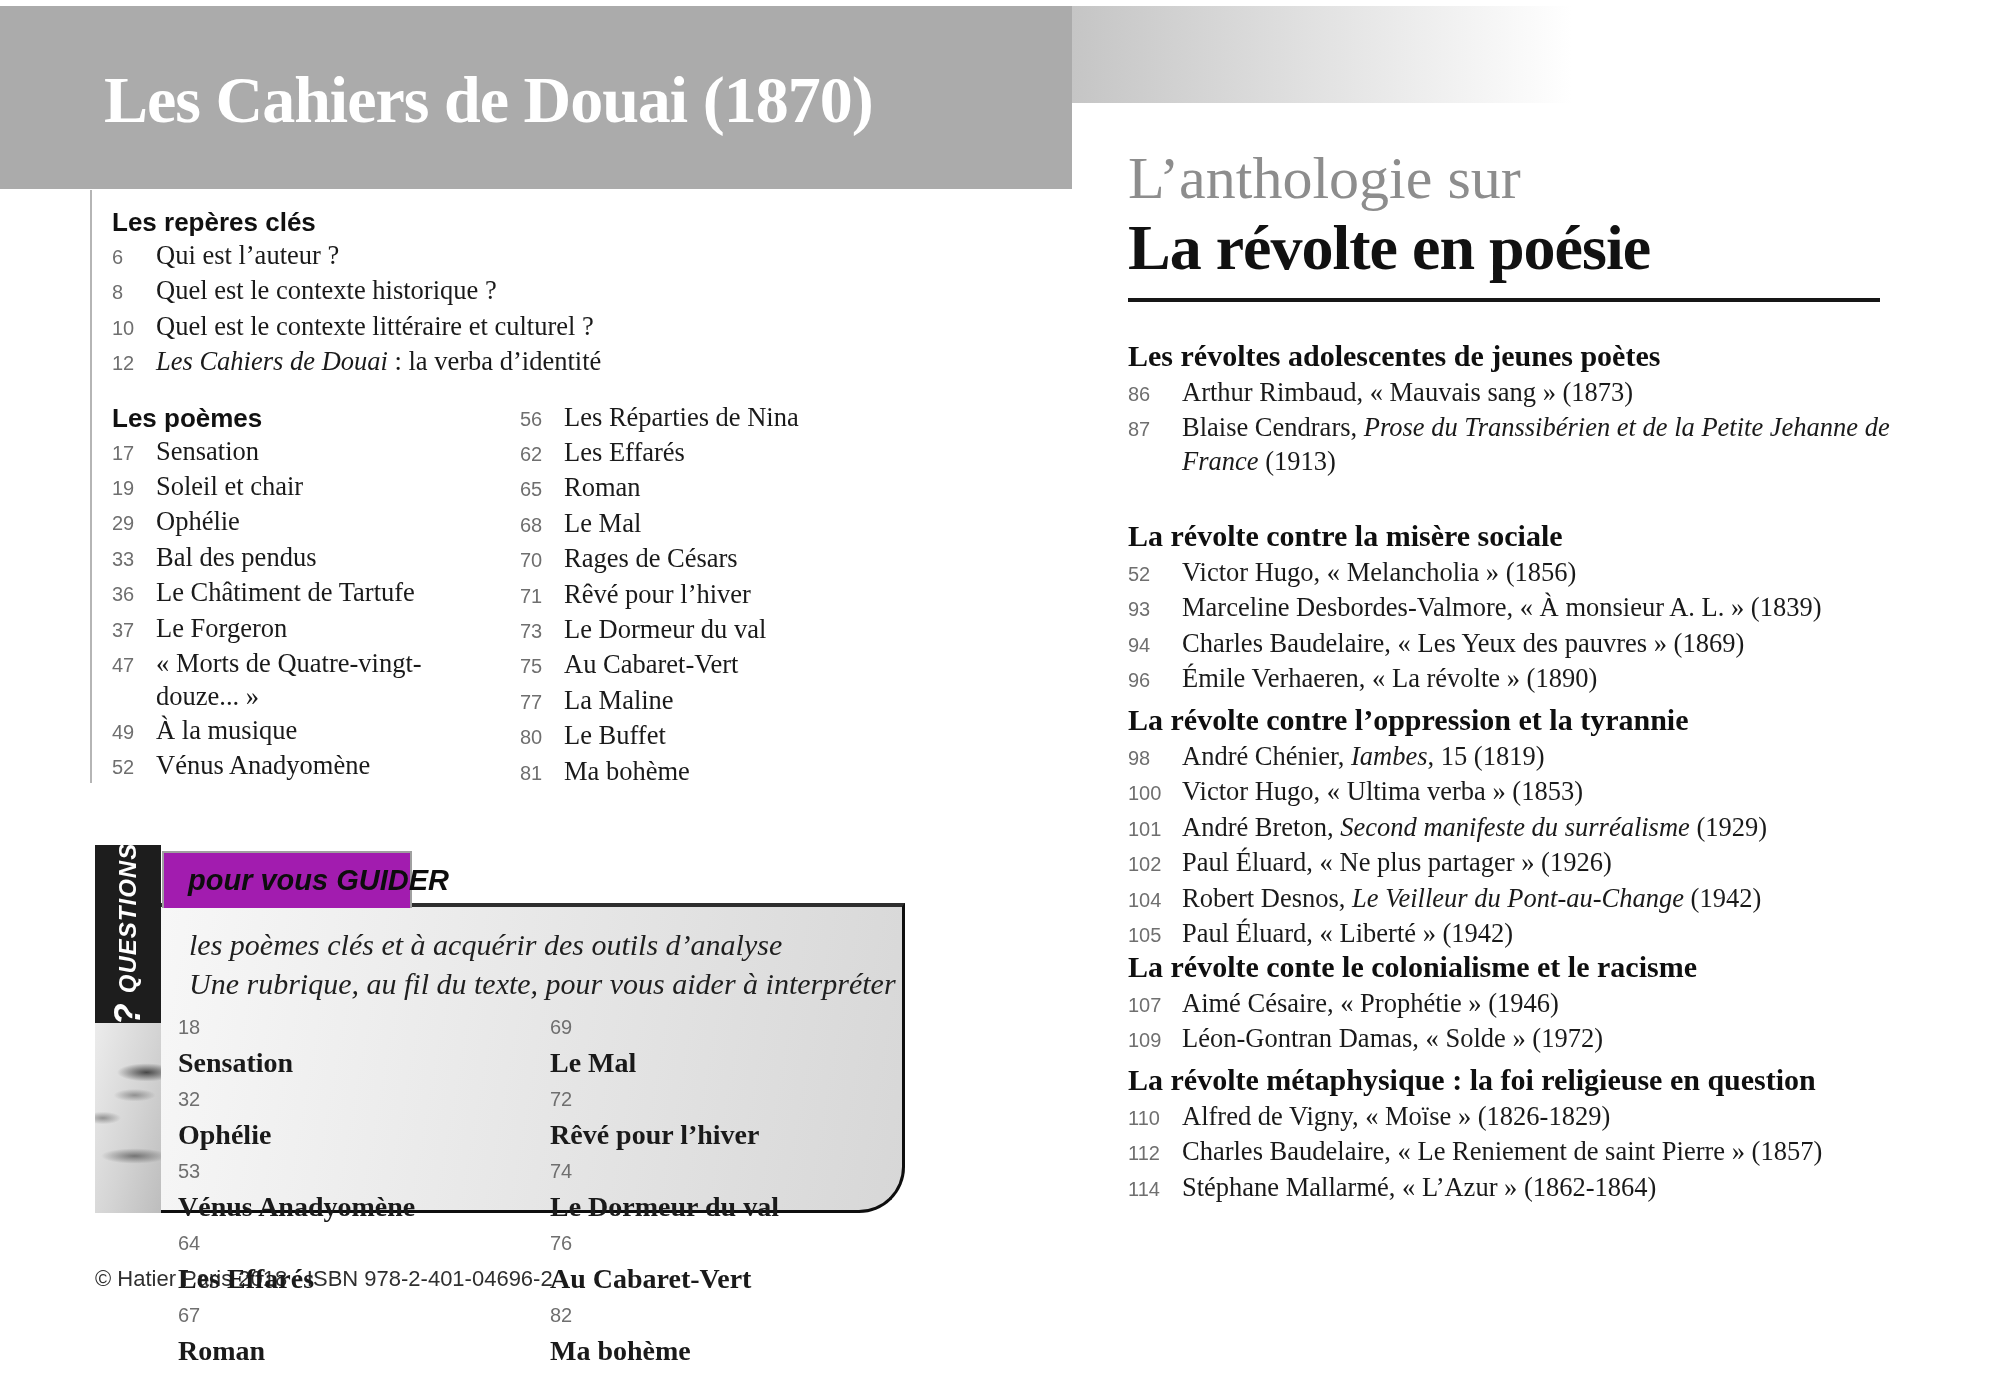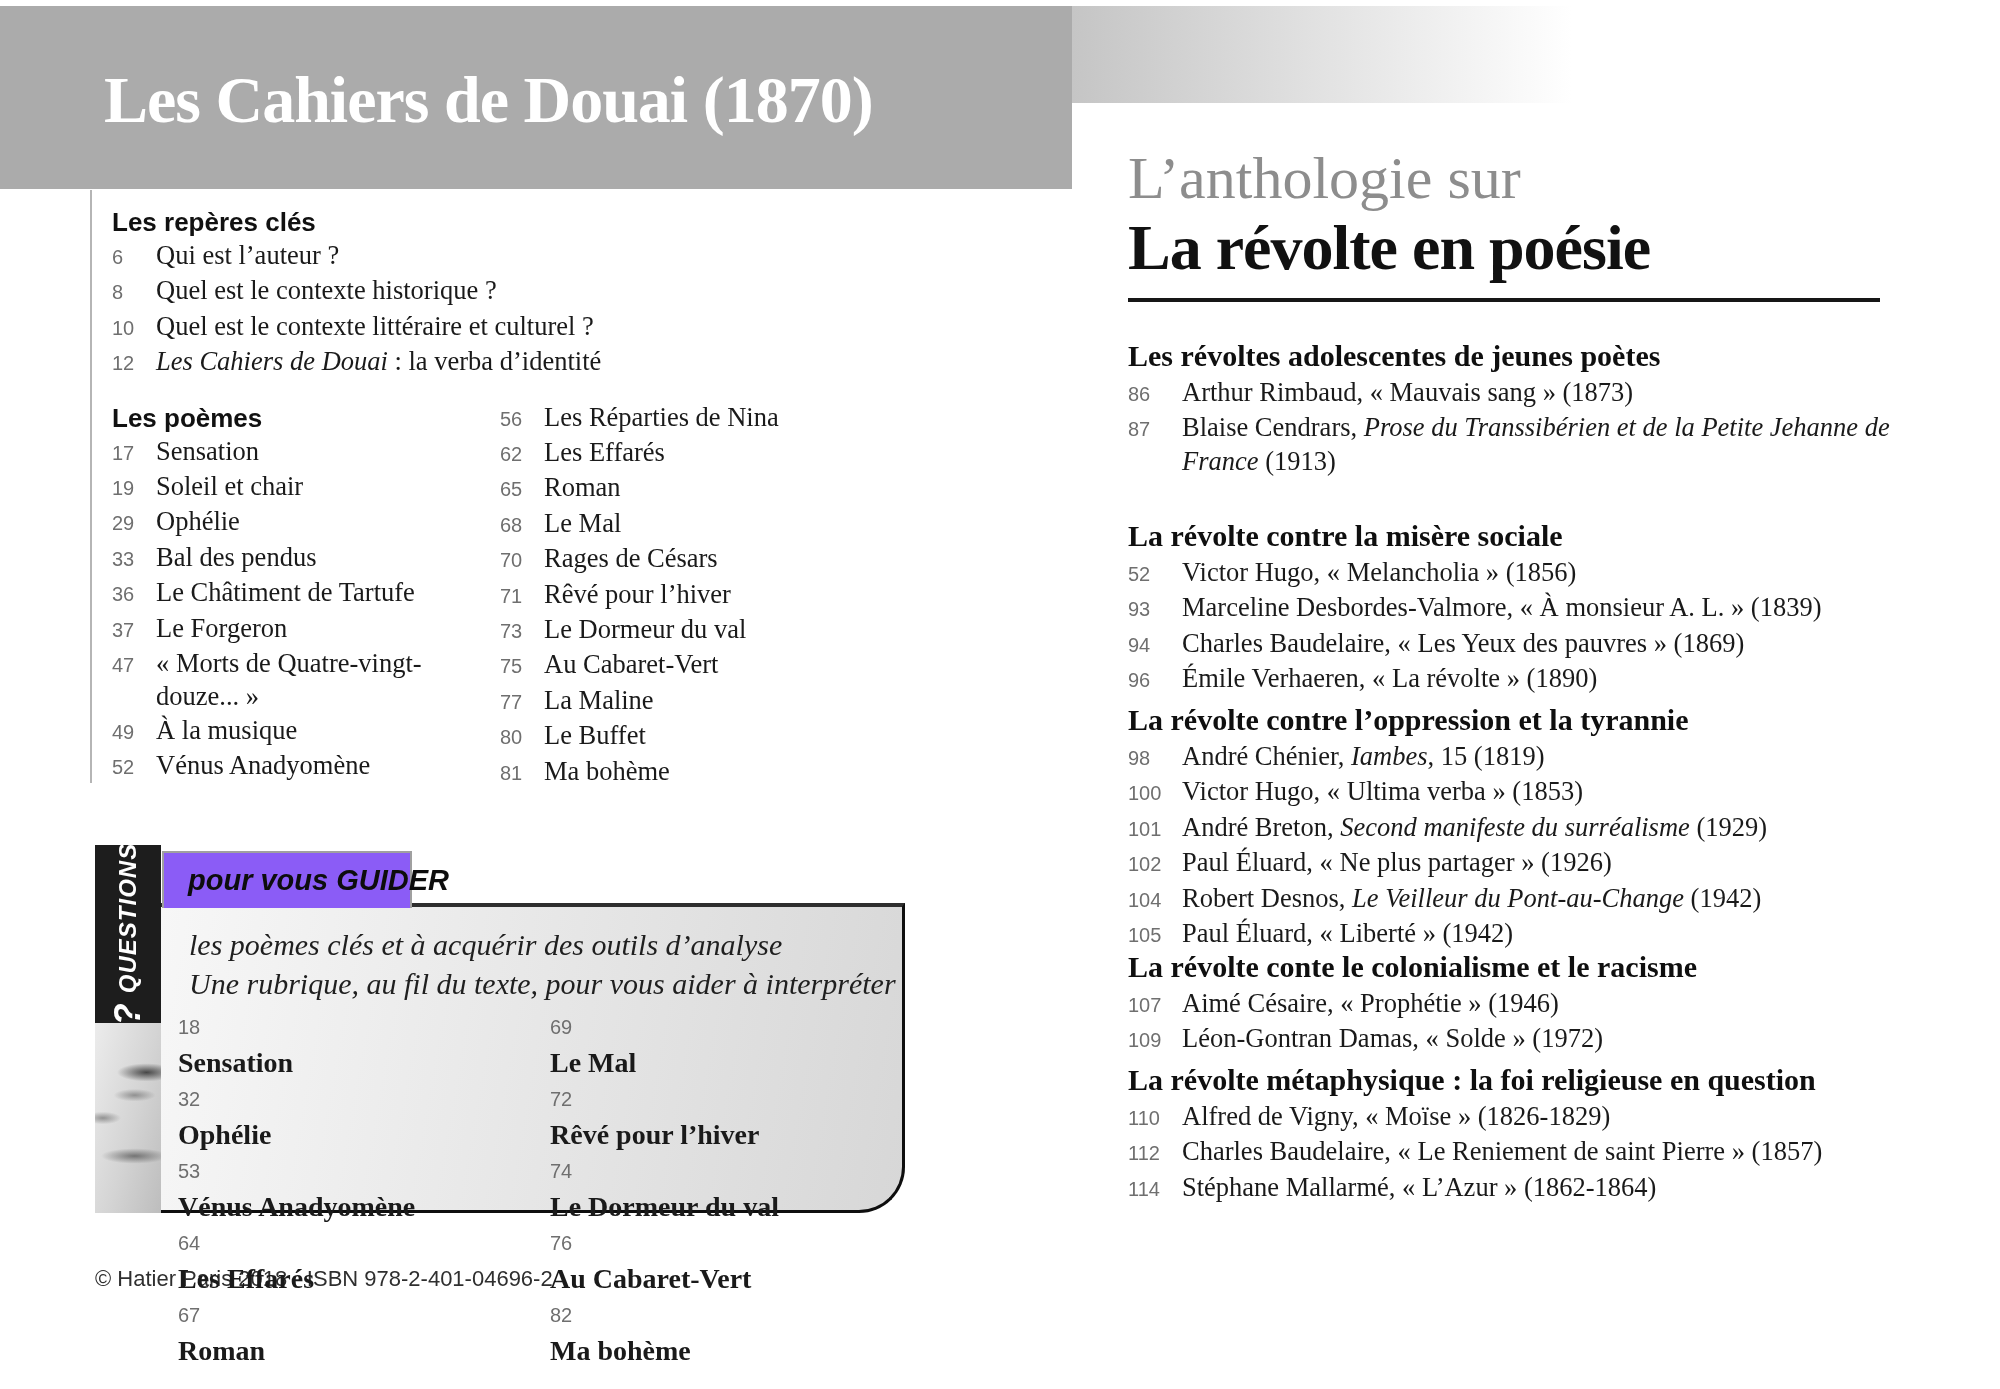--- a/index.html
+++ b/index.html
@@ -39,7 +39,7 @@
   .poems-heading{margin-bottom:0;line-height:34px;}
   .poems-col1{width:400px;}
   .poems-col1 .txt{max-width:330px;}
-  .poems-col2{position:absolute;left:388px;top:0;width:470px;}
+  .poems-col2{position:absolute;left:408px;top:0;width:470px;}
   .poems-col2 .txt{white-space:nowrap;}
 
   

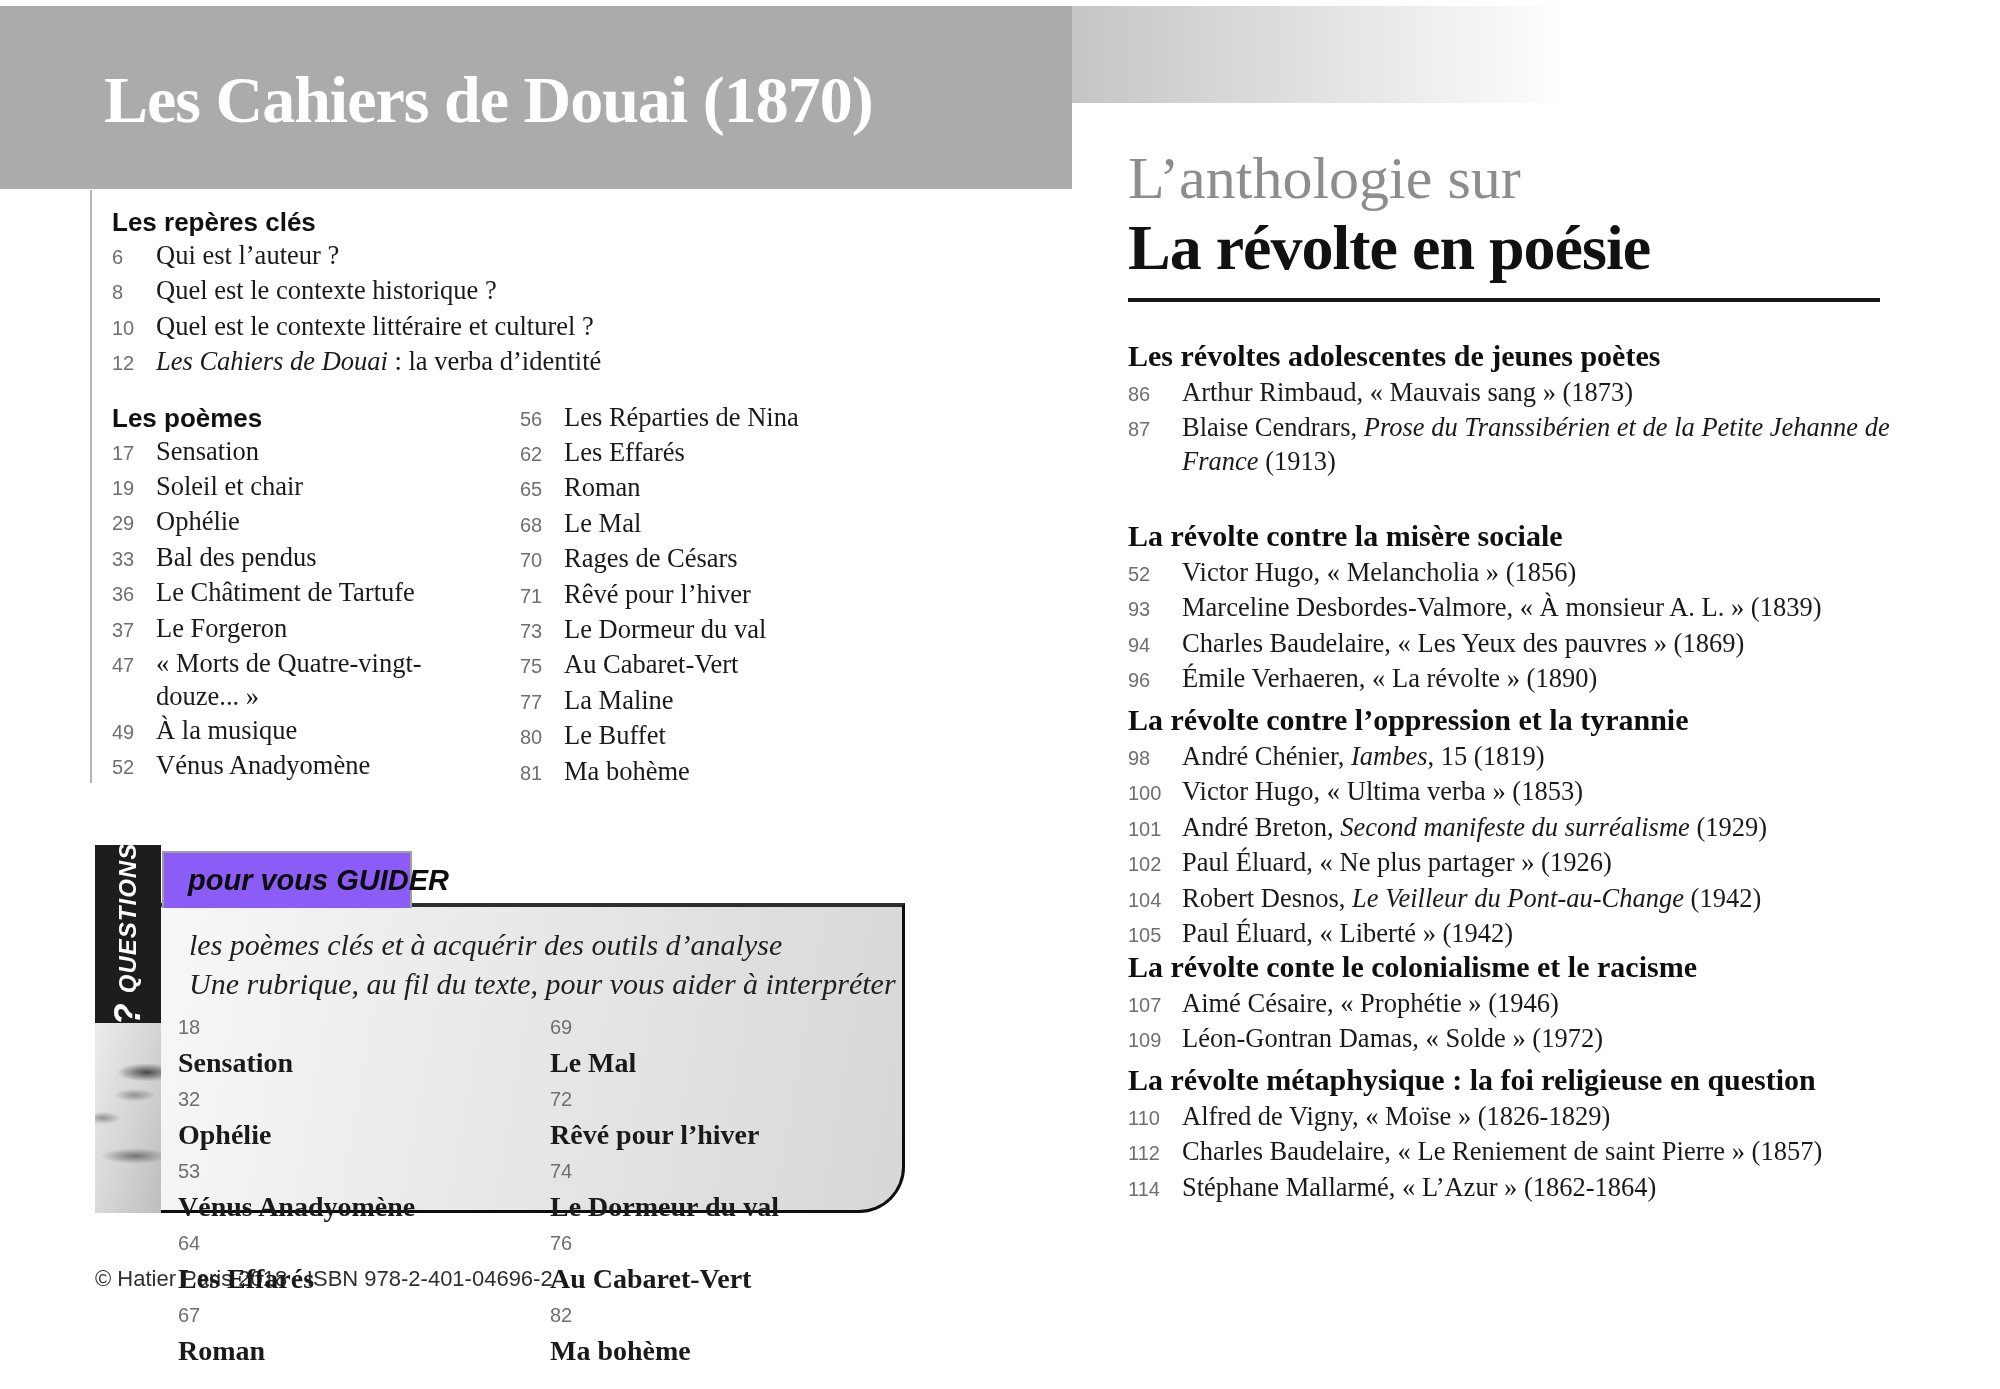--- a/index.html
+++ b/index.html
@@ -61,7 +61,7 @@
     border-top:4px solid #2e2e2e;border-right:3px solid #0e0e0e;border-bottom:3px solid #0e0e0e;
     border-bottom-right-radius:46px;z-index:1;}
   .g-tab{position:absolute;left:162px;top:851px;width:250px;height:57px;box-sizing:border-box;
-    background:#8b5cf6;border:2px solid #a0a0a0;border-bottom:none;z-index:4;
+    background:#a21caf;border:2px solid #a0a0a0;border-bottom:none;z-index:4;
     display:flex;align-items:center;padding-left:24px;
     font-family:"Liberation Sans",sans-serif;font-weight:bold;font-style:italic;
     font-size:29px;color:#0d0d0d;white-space:nowrap;}

